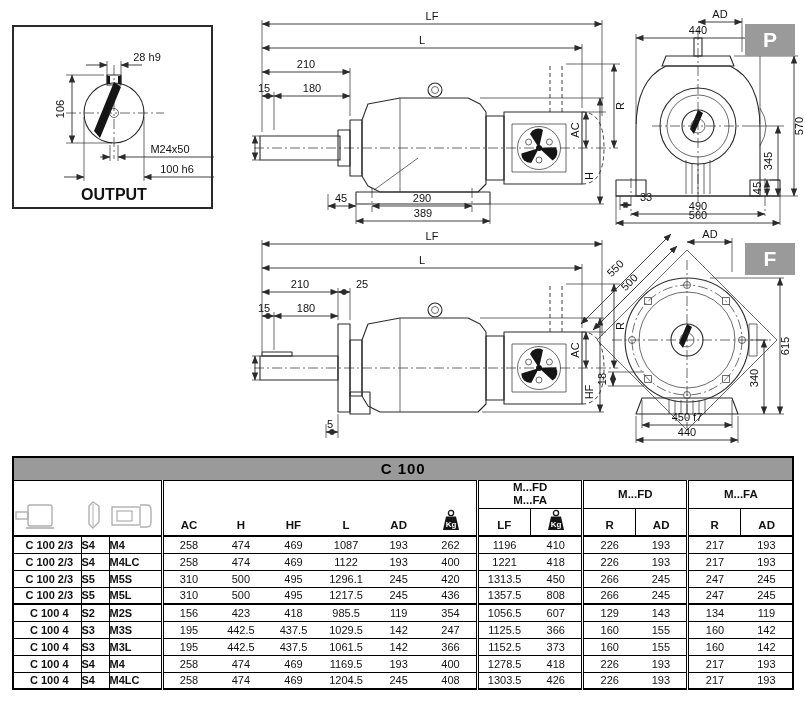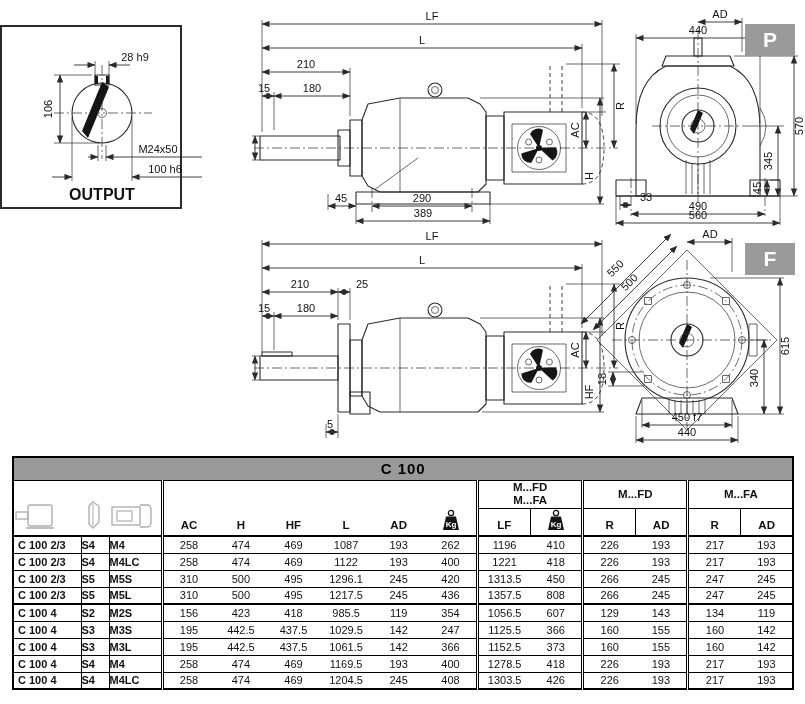--- a/index.html
+++ b/index.html
@@ -8,7 +8,7 @@
 
   
   .abs { position:absolute; }
-  .output-box { left:0; top:25px; width:182px; height:184px; border:2px solid #2a2a2a; background:#fff; }
+  .output-box { left:12px; top:25px; width:201px; height:184px; border:2px solid #2a2a2a; background:#fff; }
   .tag { position:absolute; width:50px; height:32px; background:#9a9a9a; color:#fff;
          font-weight:bold; font-size:21px; display:flex; align-items:center; justify-content:center; }
   .tag-p { left:745px; top:24px; }

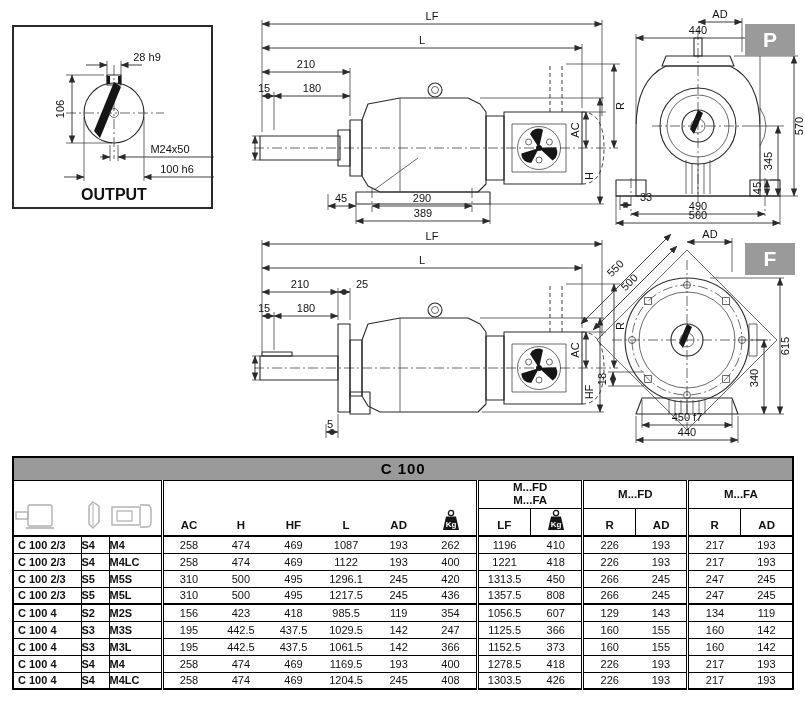--- a/index.html
+++ b/index.html
@@ -44,7 +44,7 @@
   thead { border-bottom:2px solid #000; }
   tbody td { height:17px; text-align:center; border-top:1px solid #000; }
   tbody tr:nth-child(5) td { border-top:2px solid #000; }
-  td.model { text-align:left; padding-left:4px; font-weight:bold; }
+  td.model { text-align:center; padding-left:4px; font-weight:bold; }
   td.sz { text-align:left; font-weight:bold; border-left:1px solid #000; }
   .kg-svg { display:inline-block; vertical-align:bottom; }
 </style>

